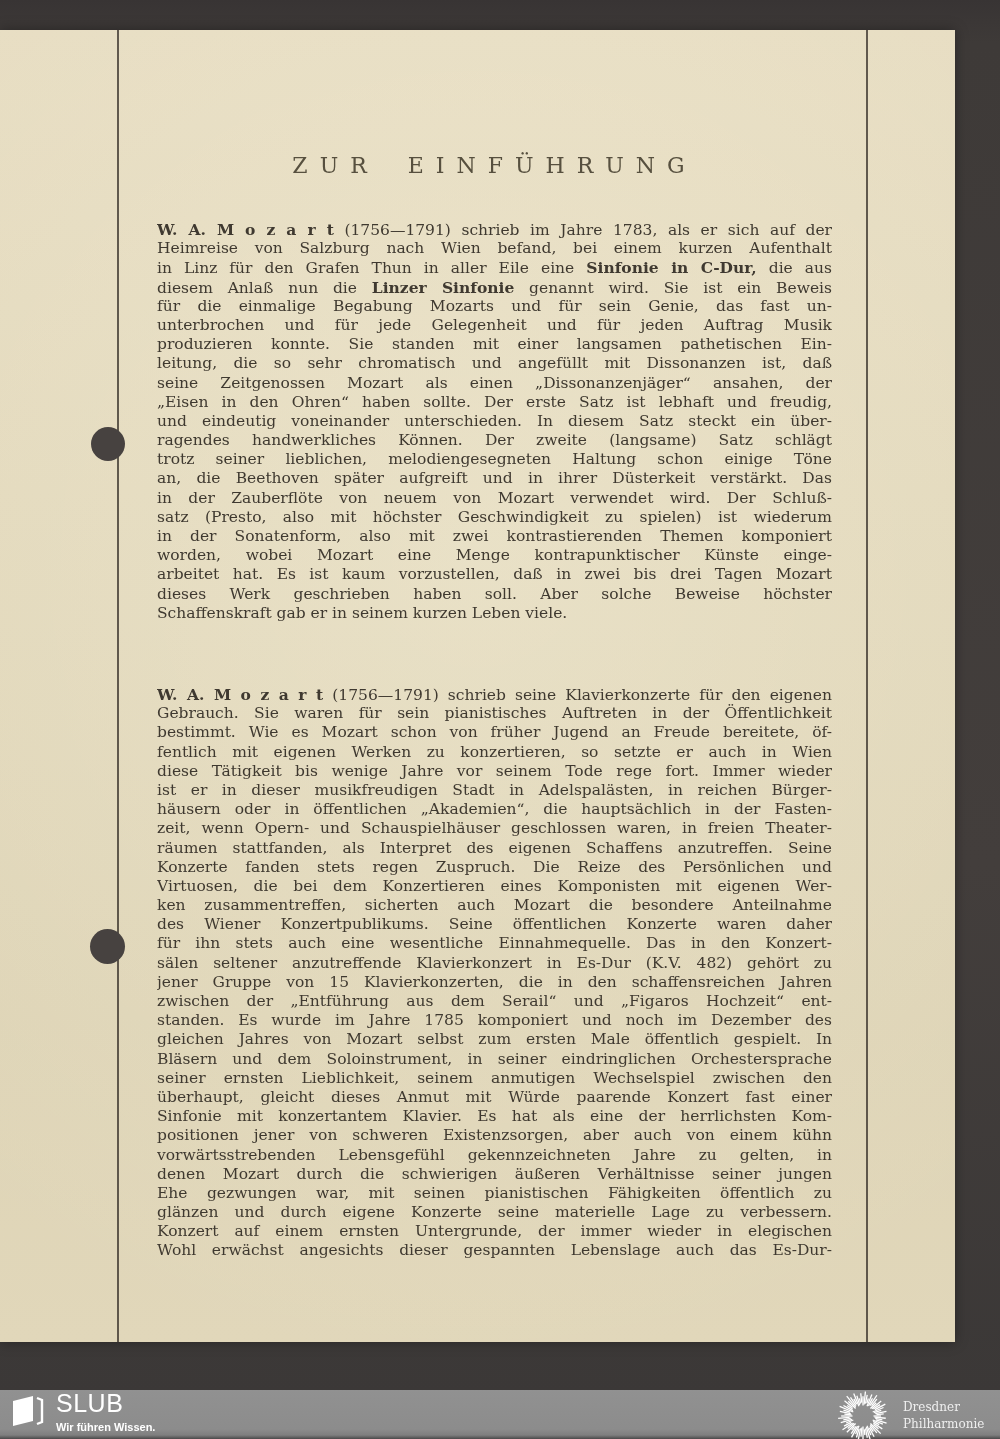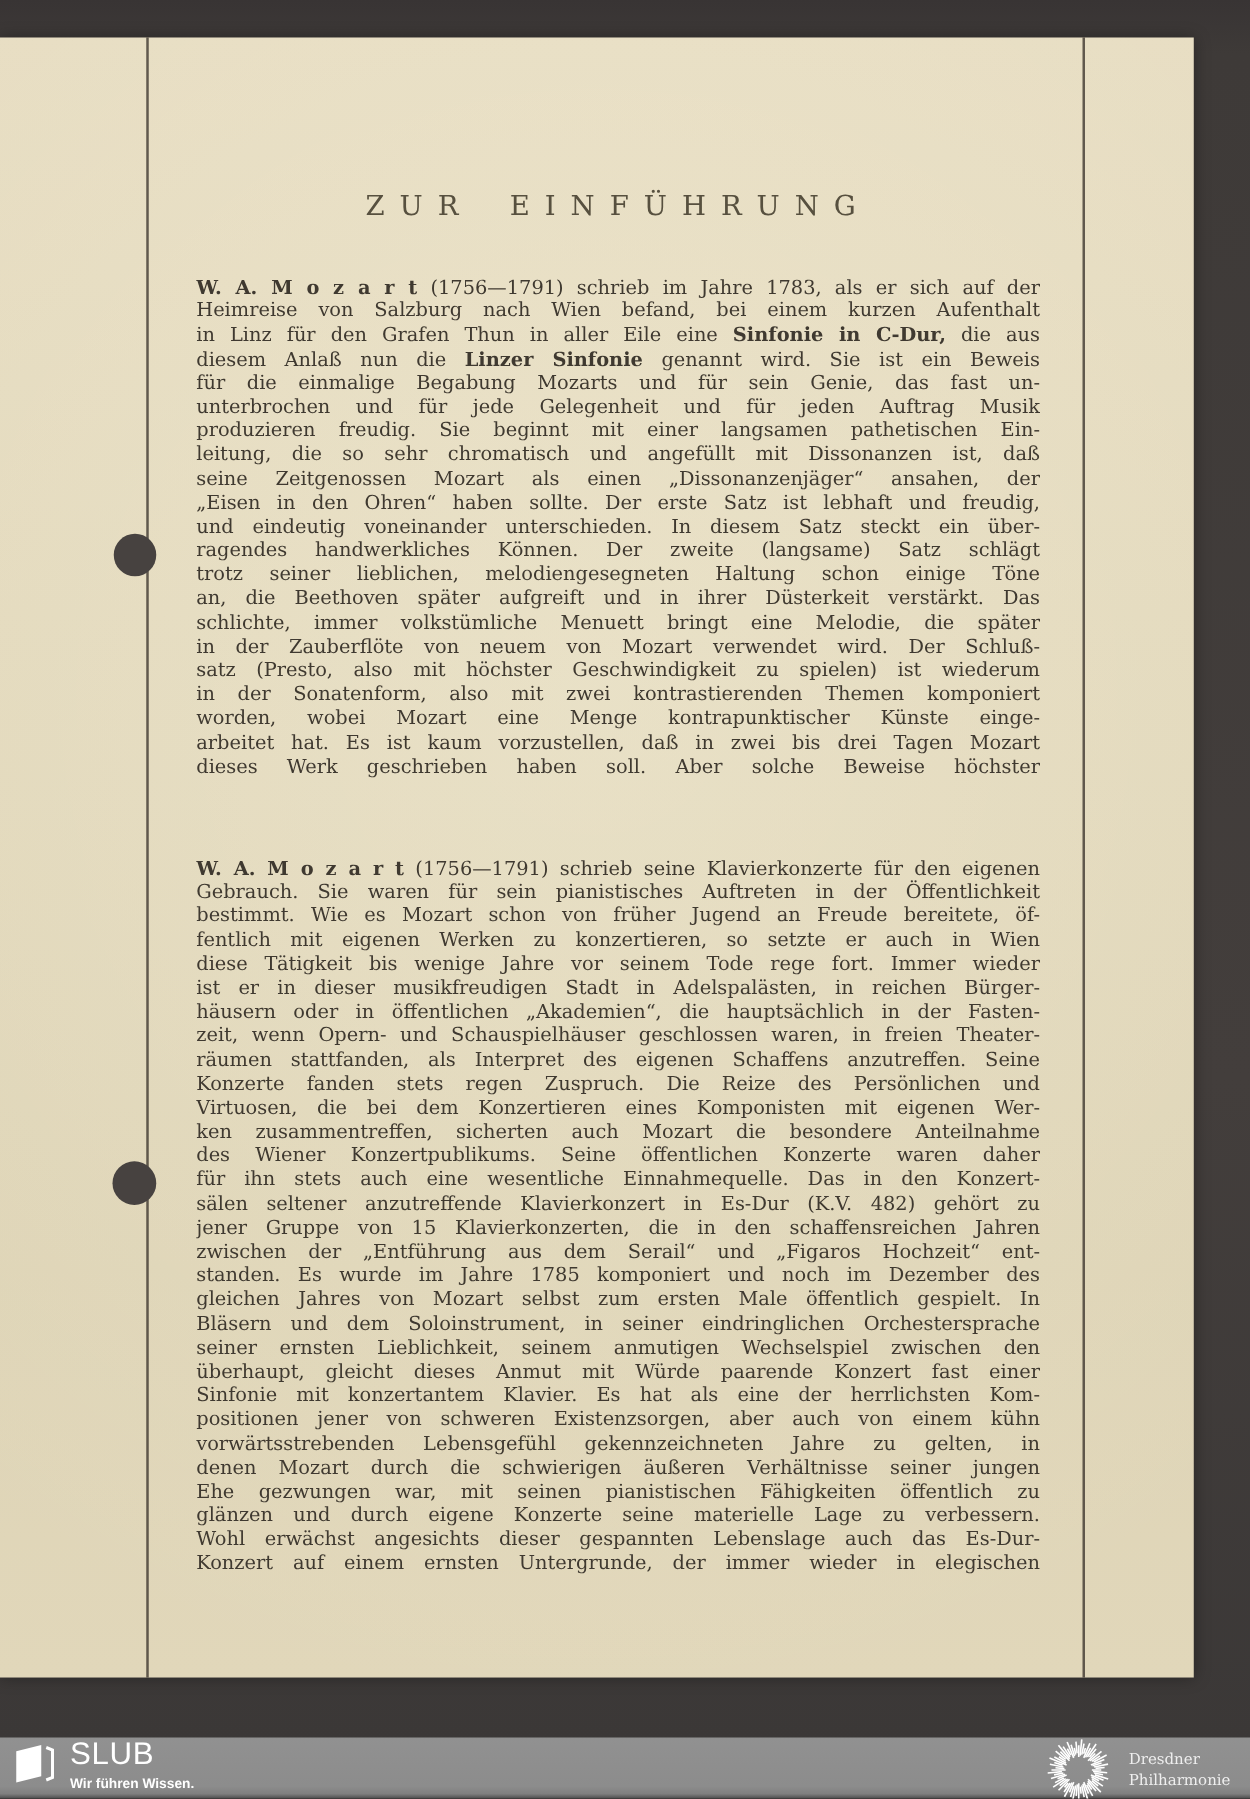--- a/index.html
+++ b/index.html
@@ -65,7 +65,7 @@
           <div class="line"><span>diesem Anlaß nun die </span><span class="b">Linzer Sinfonie</span><span> genannt wird. Sie ist ein Beweis</span></div>
           <div class="line"><span>für die einmalige Begabung Mozarts und für sein Genie, das fast un-</span></div>
           <div class="line"><span>unterbrochen und für jede Gelegenheit und für jeden Auftrag Musik</span></div>
-          <div class="line"><span>produzieren freudig. Sie beginnt mit einer langsamen pathetischen Ein-</span></div>
+          <div class="line"><span>produzieren konnte. Sie standen mit einer langsamen pathetischen Ein-</span></div>
           <div class="line"><span>leitung, die so sehr chromatisch und angefüllt mit Dissonanzen ist, daß</span></div>
           <div class="line"><span>seine Zeitgenossen Mozart als einen „Dissonanzenjäger“ ansahen, der</span></div>
           <div class="line"><span>„Eisen in den Ohren“ haben sollte. Der erste Satz ist lebhaft und freudig,</span></div>

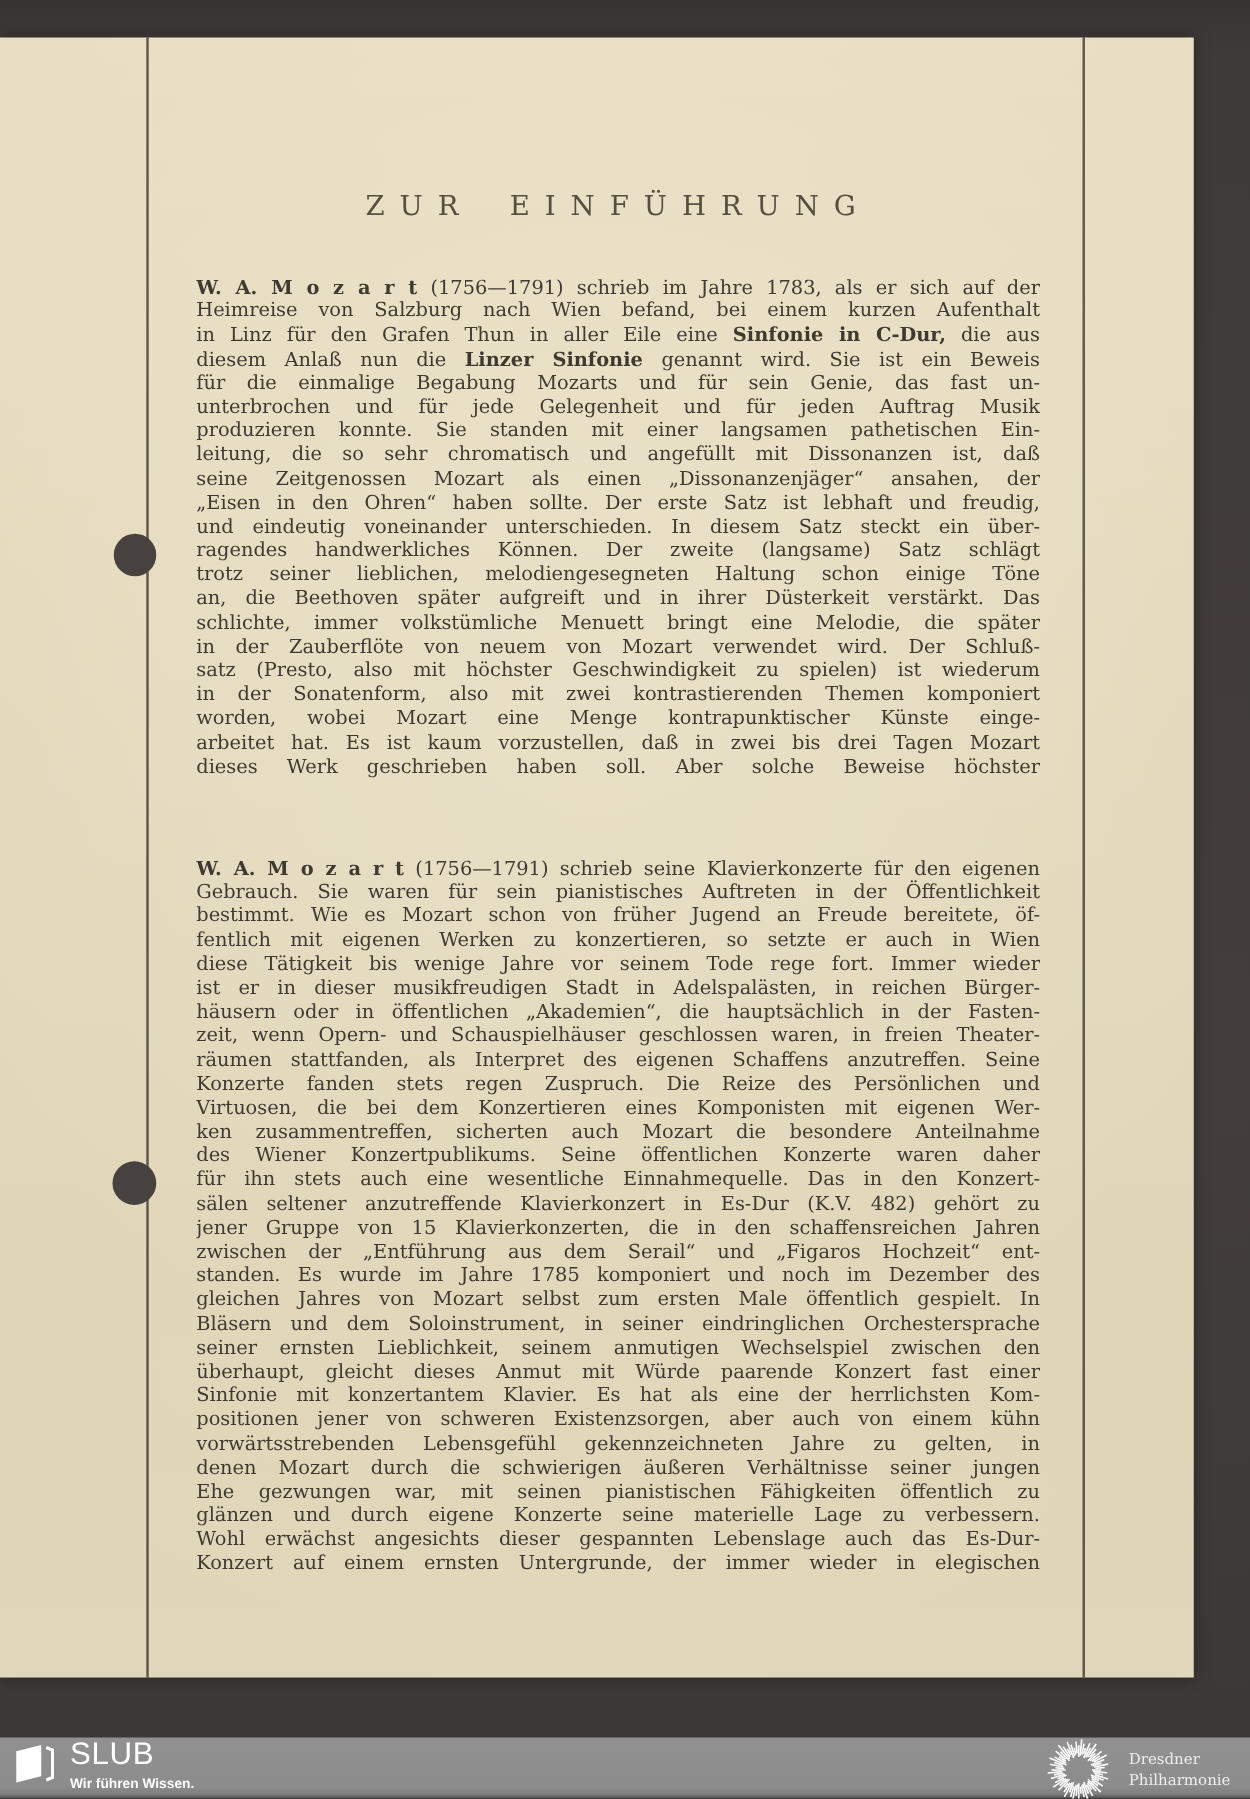--- a/index.html
+++ b/index.html
@@ -73,7 +73,6 @@
           <div class="line"><span>ragendes handwerkliches Können. Der zweite (langsame) Satz schlägt</span></div>
           <div class="line"><span>trotz seiner lieblichen, melodiengesegneten Haltung schon einige Töne</span></div>
           <div class="line"><span>an, die Beethoven später aufgreift und in ihrer Düsterkeit verstärkt. Das</span></div>
-          <div class="line"><span>schlichte, immer volkstümliche Menuett bringt eine Melodie, die später</span></div>
           <div class="line"><span>in der Zauberflöte von neuem von Mozart verwendet wird. Der Schluß-</span></div>
           <div class="line"><span>satz (Presto, also mit höchster Geschwindigkeit zu spielen) ist wiederum</span></div>
           <div class="line"><span>in der Sonatenform, also mit zwei kontrastierenden Themen komponiert</span></div>

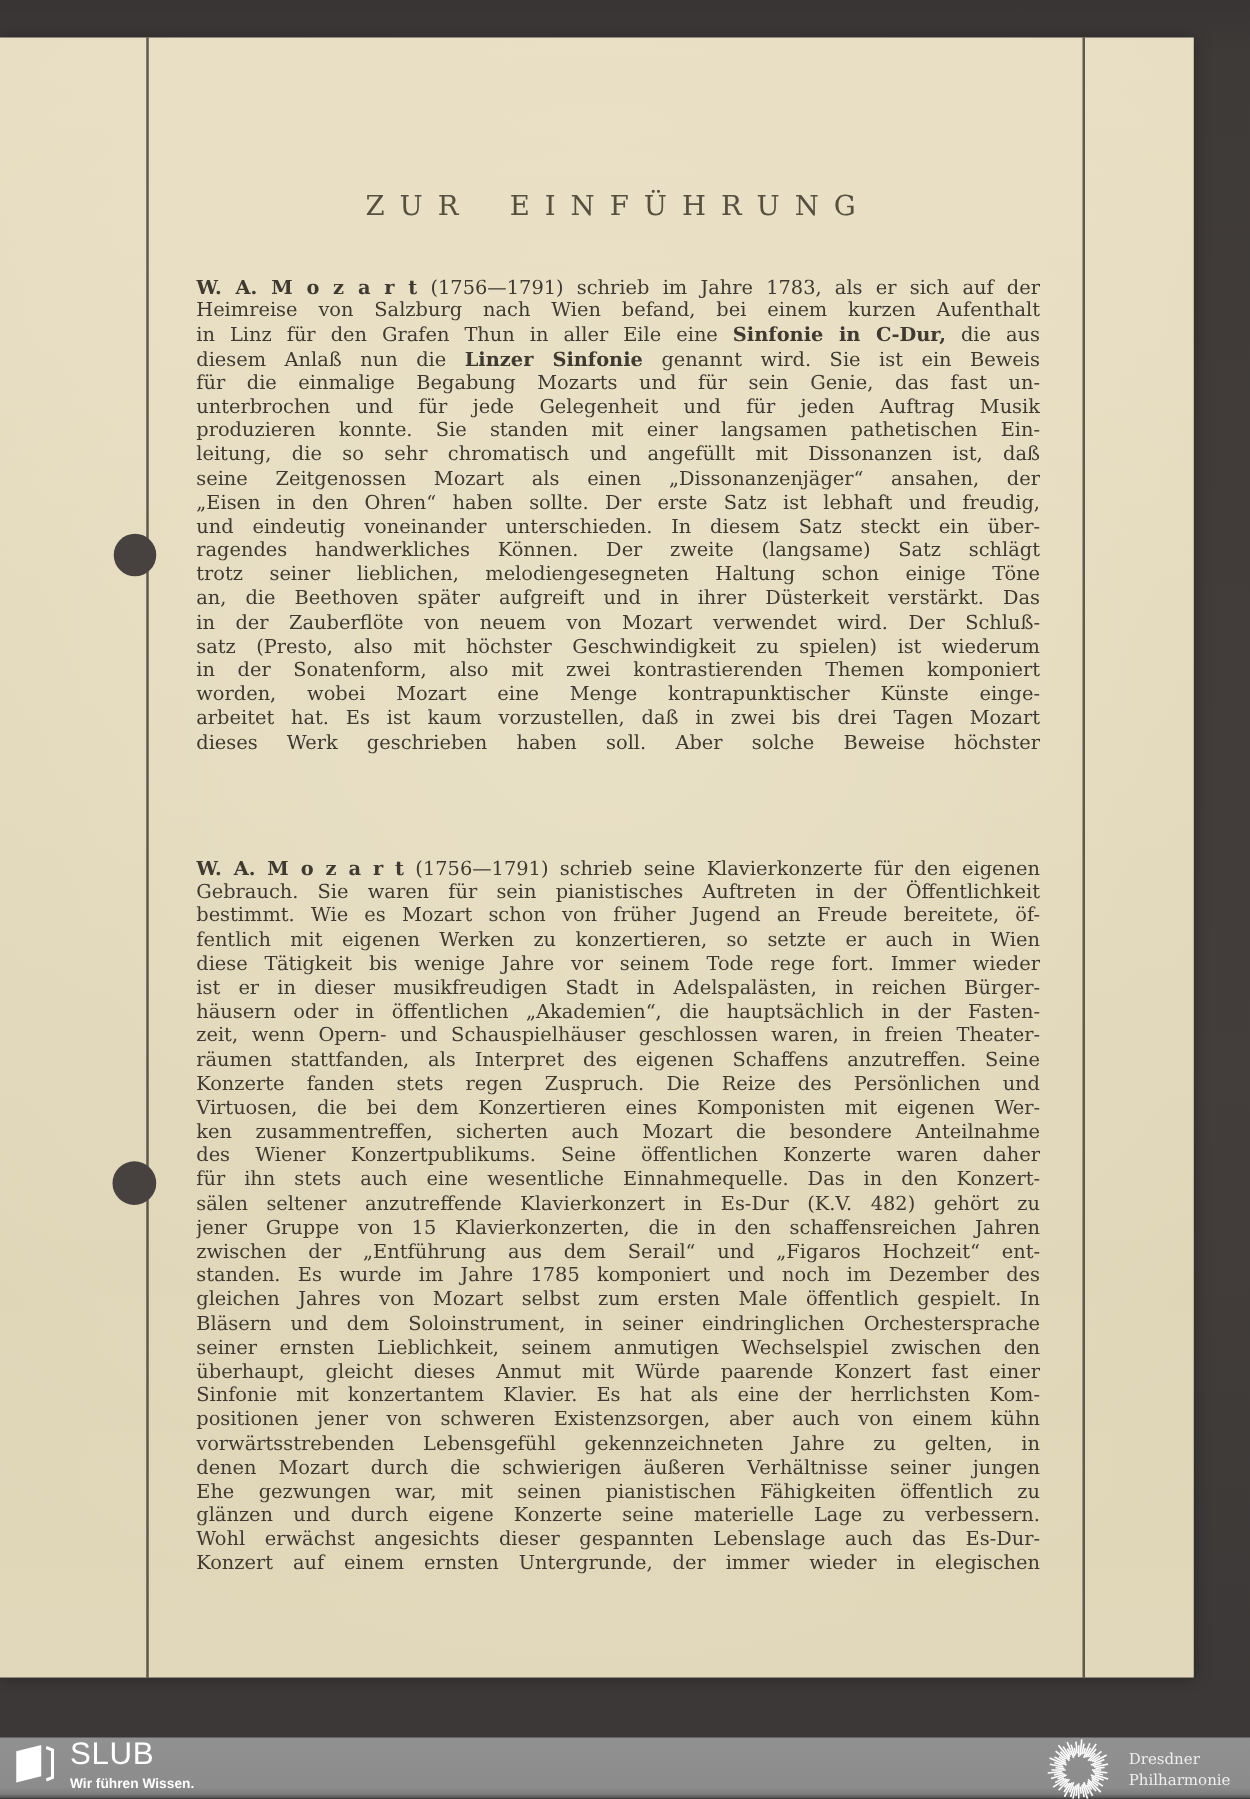--- a/index.html
+++ b/index.html
@@ -79,6 +79,7 @@
           <div class="line"><span>worden, wobei Mozart eine Menge kontrapunktischer Künste einge-</span></div>
           <div class="line"><span>arbeitet hat. Es ist kaum vorzustellen, daß in zwei bis drei Tagen Mozart</span></div>
           <div class="line"><span>dieses Werk geschrieben haben soll. Aber solche Beweise höchster</span></div>
+          <div class="line noj"><span>Schaffenskraft gab er in seinem kurzen Leben viele.</span></div>
         </div>
       <div class="para p1">
           <div class="line"><span class="b">W. A. M o z a r t</span><span> (1756—1791) schrieb seine Klavierkonzerte für den eigenen</span></div>

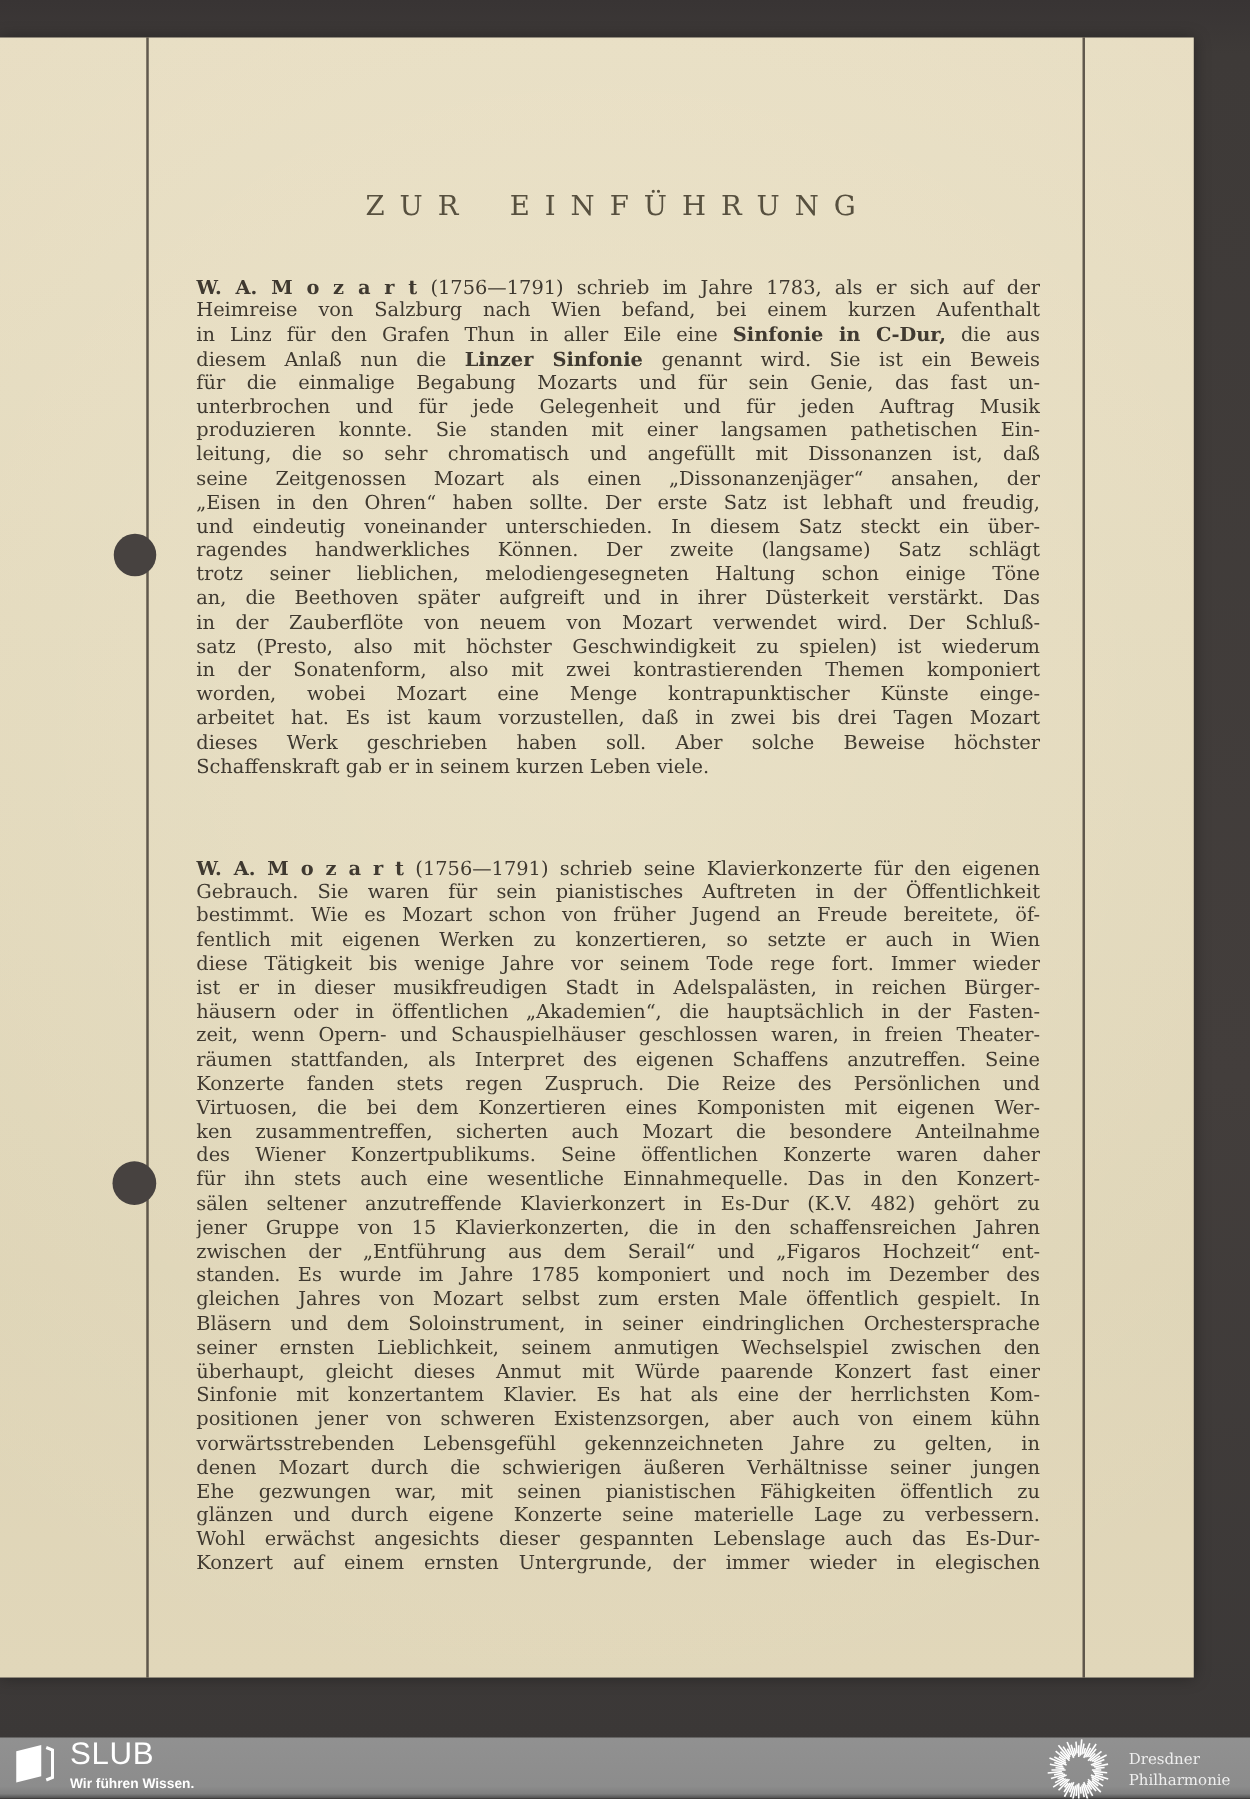--- a/index.html
+++ b/index.html
@@ -110,8 +110,8 @@
           <div class="line"><span>denen Mozart durch die schwierigen äußeren Verhältnisse seiner jungen</span></div>
           <div class="line"><span>Ehe gezwungen war, mit seinen pianistischen Fähigkeiten öffentlich zu</span></div>
           <div class="line"><span>glänzen und durch eigene Konzerte seine materielle Lage zu verbessern.</span></div>
+          <div class="line"><span>Konzert auf einem ernsten Untergrunde, der immer wieder in elegischen</span></div>
           <div class="line"><span>Wohl erwächst angesichts dieser gespannten Lebenslage auch das Es-Dur-</span></div>
-          <div class="line"><span>Konzert auf einem ernsten Untergrunde, der immer wieder in elegischen</span></div>
         </div>
     </div>
   </div>

